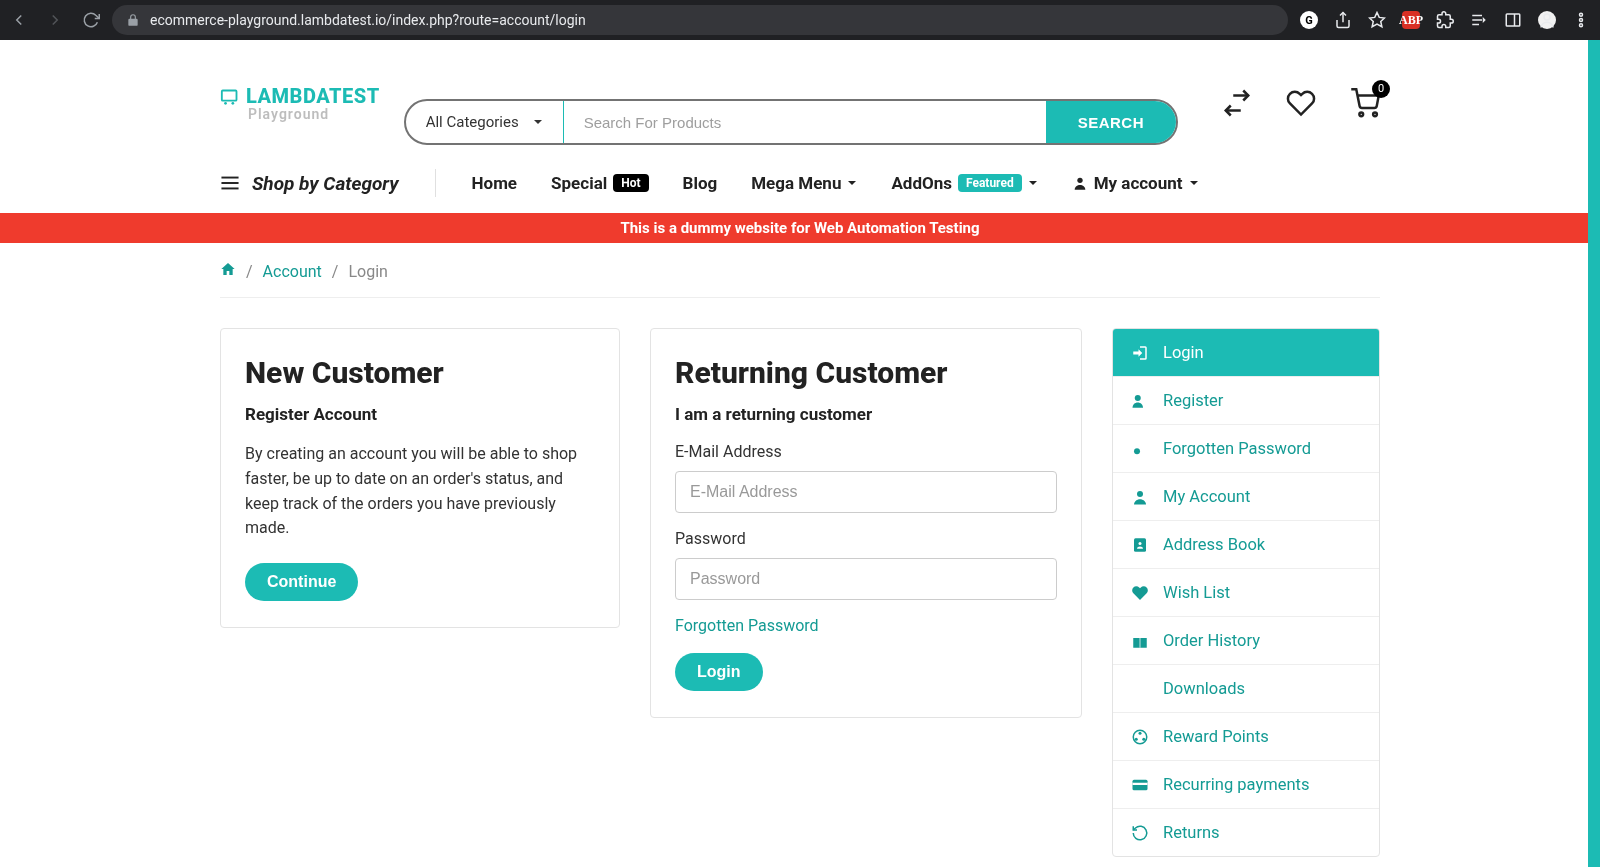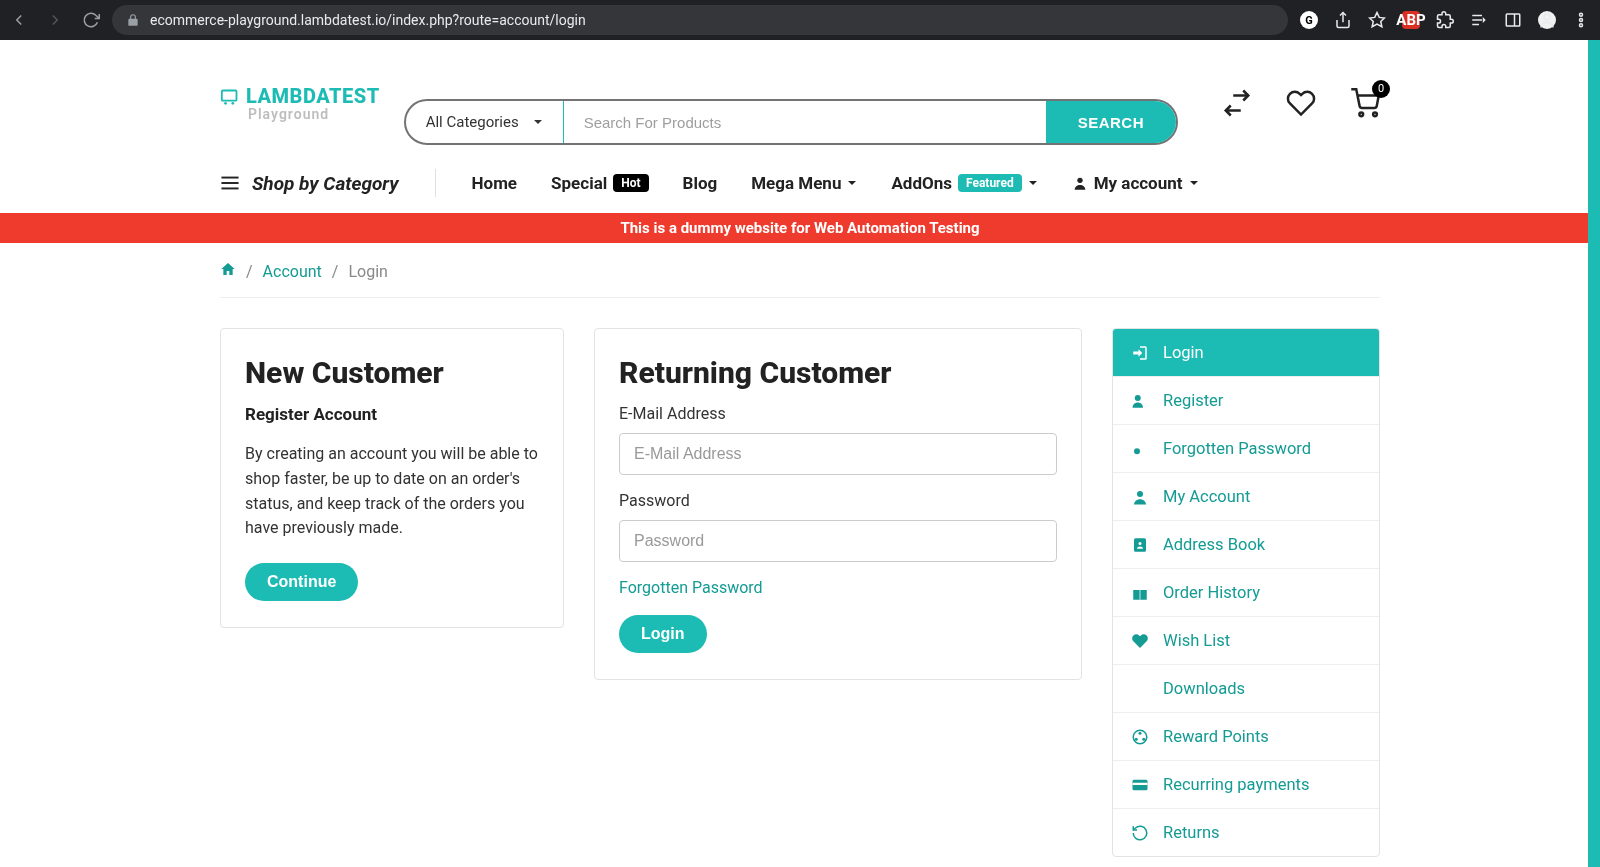--- a/index.html
+++ b/index.html
@@ -15,7 +15,7 @@
   .chrome-right { display:flex; gap:16px; align-items:center; }
   .chrome-right .ext { width:18px; height:18px; border-radius:4px; display:flex; align-items:center; justify-content:center; }
   .ext.google { background:#fff; color:#000; font-weight:bold; font-size:11px; border-radius:50%; }
-  .ext.abp { background:#d93025; color:#fff; font-size:15px; font-weight:bold; }
+  .ext.abp { background:#d93025; color:#fff; font-size:12px; font-weight:bold;font-family:Liberation Serif, serif; }
   .ext.avatar { background:#f1f1f1; border-radius:50%; }
   .chrome-right svg { width:18px; height:18px; stroke:#e8eaed; fill:none; stroke-width:2; }
 

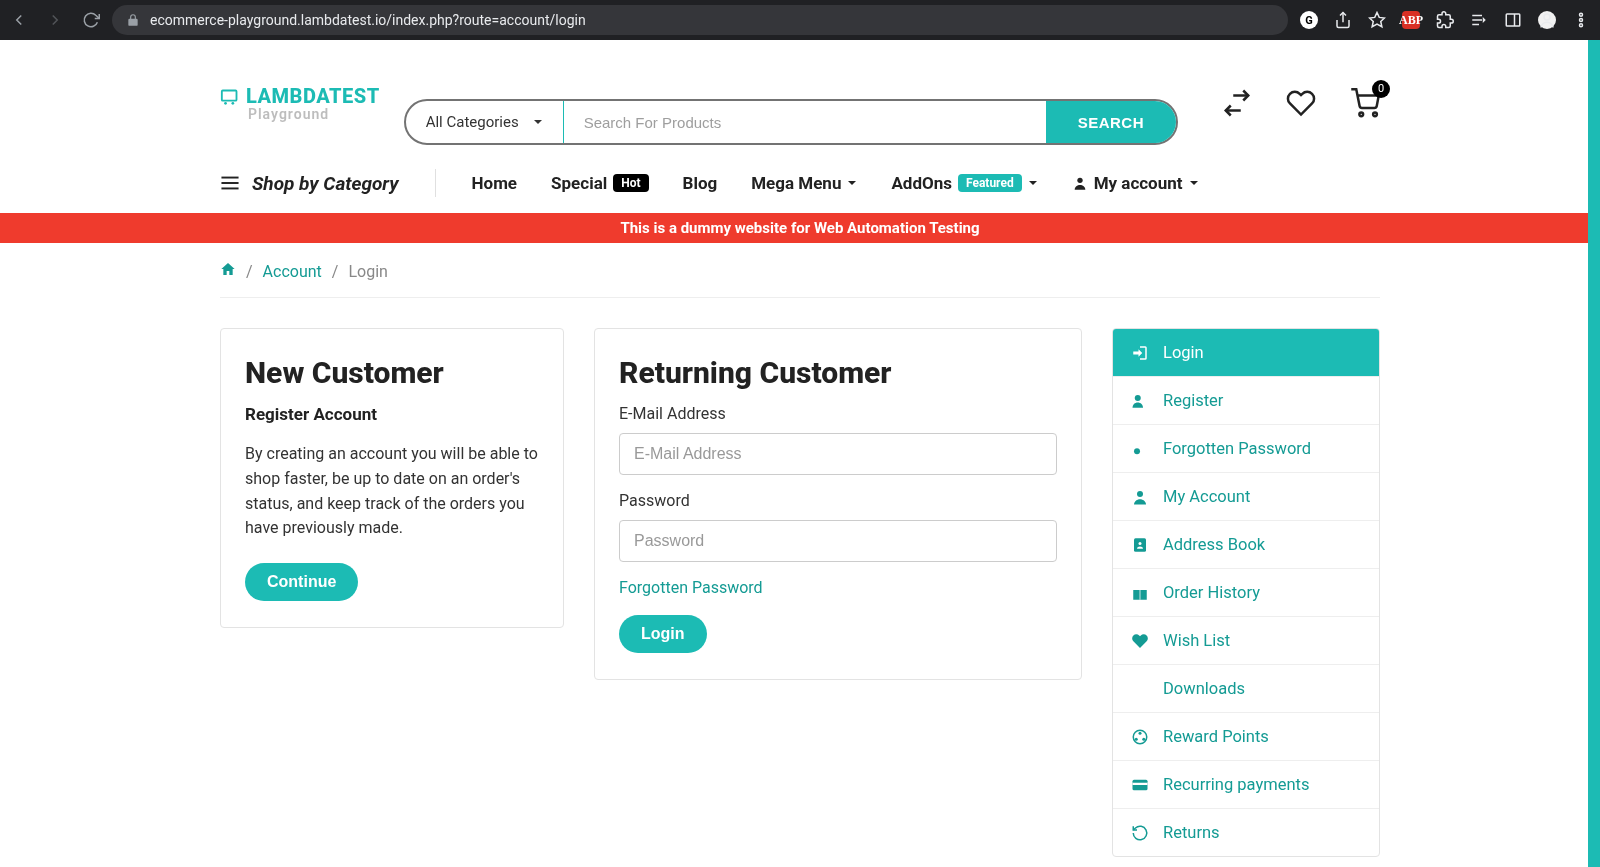--- a/index.html
+++ b/index.html
@@ -64,7 +64,7 @@
 
   .cols { display:flex; gap:30px; margin-top:30px; align-items:flex-start;}
   .card { border:1px solid #e3e3e3; border-radius:4px; padding:26px 24px; background:#fff; }
-  .col-new { width:344px; }
+  .col-new { width:400px; }
   .col-return { flex:1; }
   .col-side { width:268px; }
 

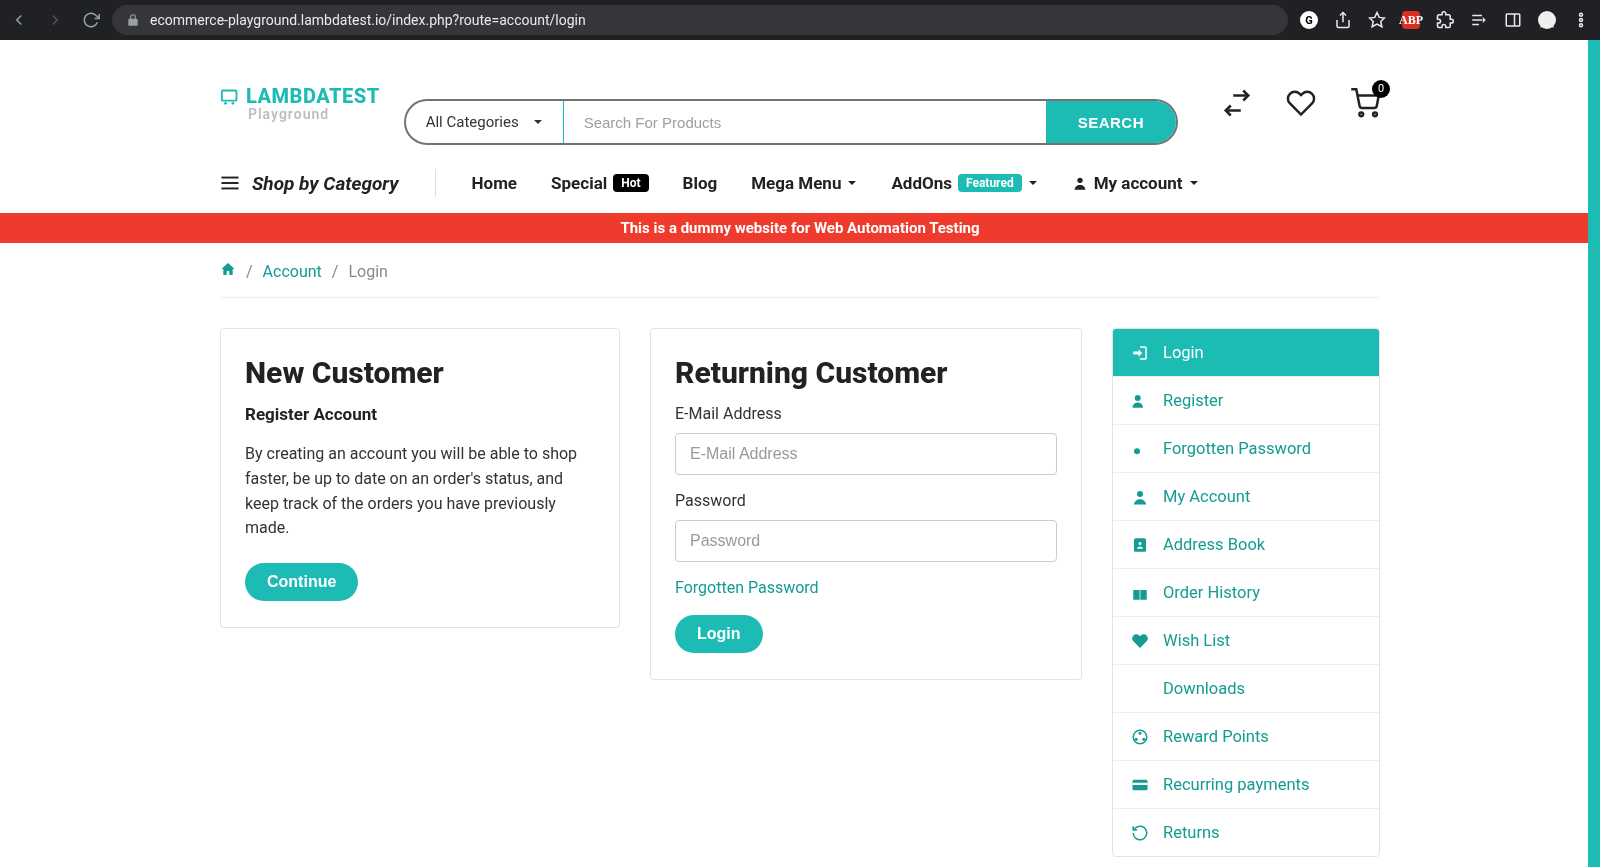--- a/index.html
+++ b/index.html
@@ -282,6 +282,7 @@
 
     <div class="card col-return">
       <h2>Returning Customer</h2>
+      <div class="subhead">I am a returning customer</div>
       <div class="form-group">
         <label>E-Mail Address</label>
         <input type="text" placeholder="E-Mail Address" style="">

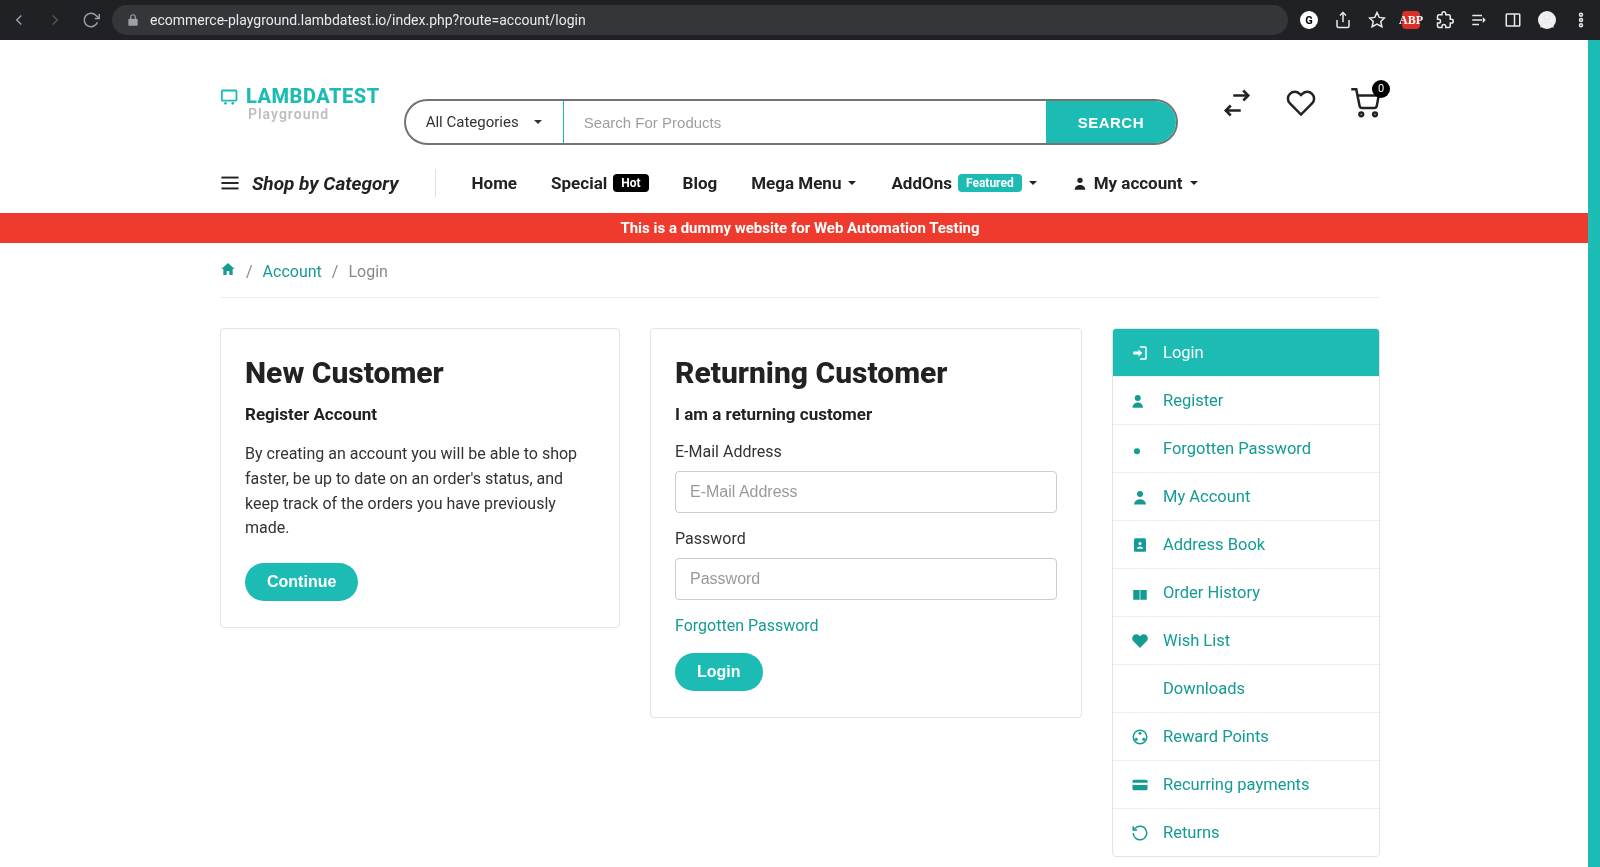--- a/index.html
+++ b/index.html
@@ -335,16 +335,16 @@
             </a>
         <a class="sm-item">
               <svg viewBox="0 0 24 24">
+                <path d="M20.84 4.61a5.5 5.5 0 0 0-7.78 0L12 5.67l-1.06-1.06a5.5 5.5 0 0 0-7.78 7.78L12 21.23l8.84-8.84a5.5 5.5 0 0 0 0-7.78z"></path>
+              </svg>
+              <span>Wish List</span>
+            </a>
+        <a class="sm-item">
+              <svg viewBox="0 0 24 24">
                 <rect x="3" y="8" width="18" height="13"></rect>
                 <path d="M3 8l3-5h12l3 5M12 8v13" fill="none" stroke="#fff"></path>
               </svg>
               <span>Order History</span>
-            </a>
-        <a class="sm-item">
-              <svg viewBox="0 0 24 24">
-                <path d="M20.84 4.61a5.5 5.5 0 0 0-7.78 0L12 5.67l-1.06-1.06a5.5 5.5 0 0 0-7.78 7.78L12 21.23l8.84-8.84a5.5 5.5 0 0 0 0-7.78z"></path>
-              </svg>
-              <span>Wish List</span>
             </a>
         <a class="sm-item">
               <svg viewBox="0 0 24 24">

